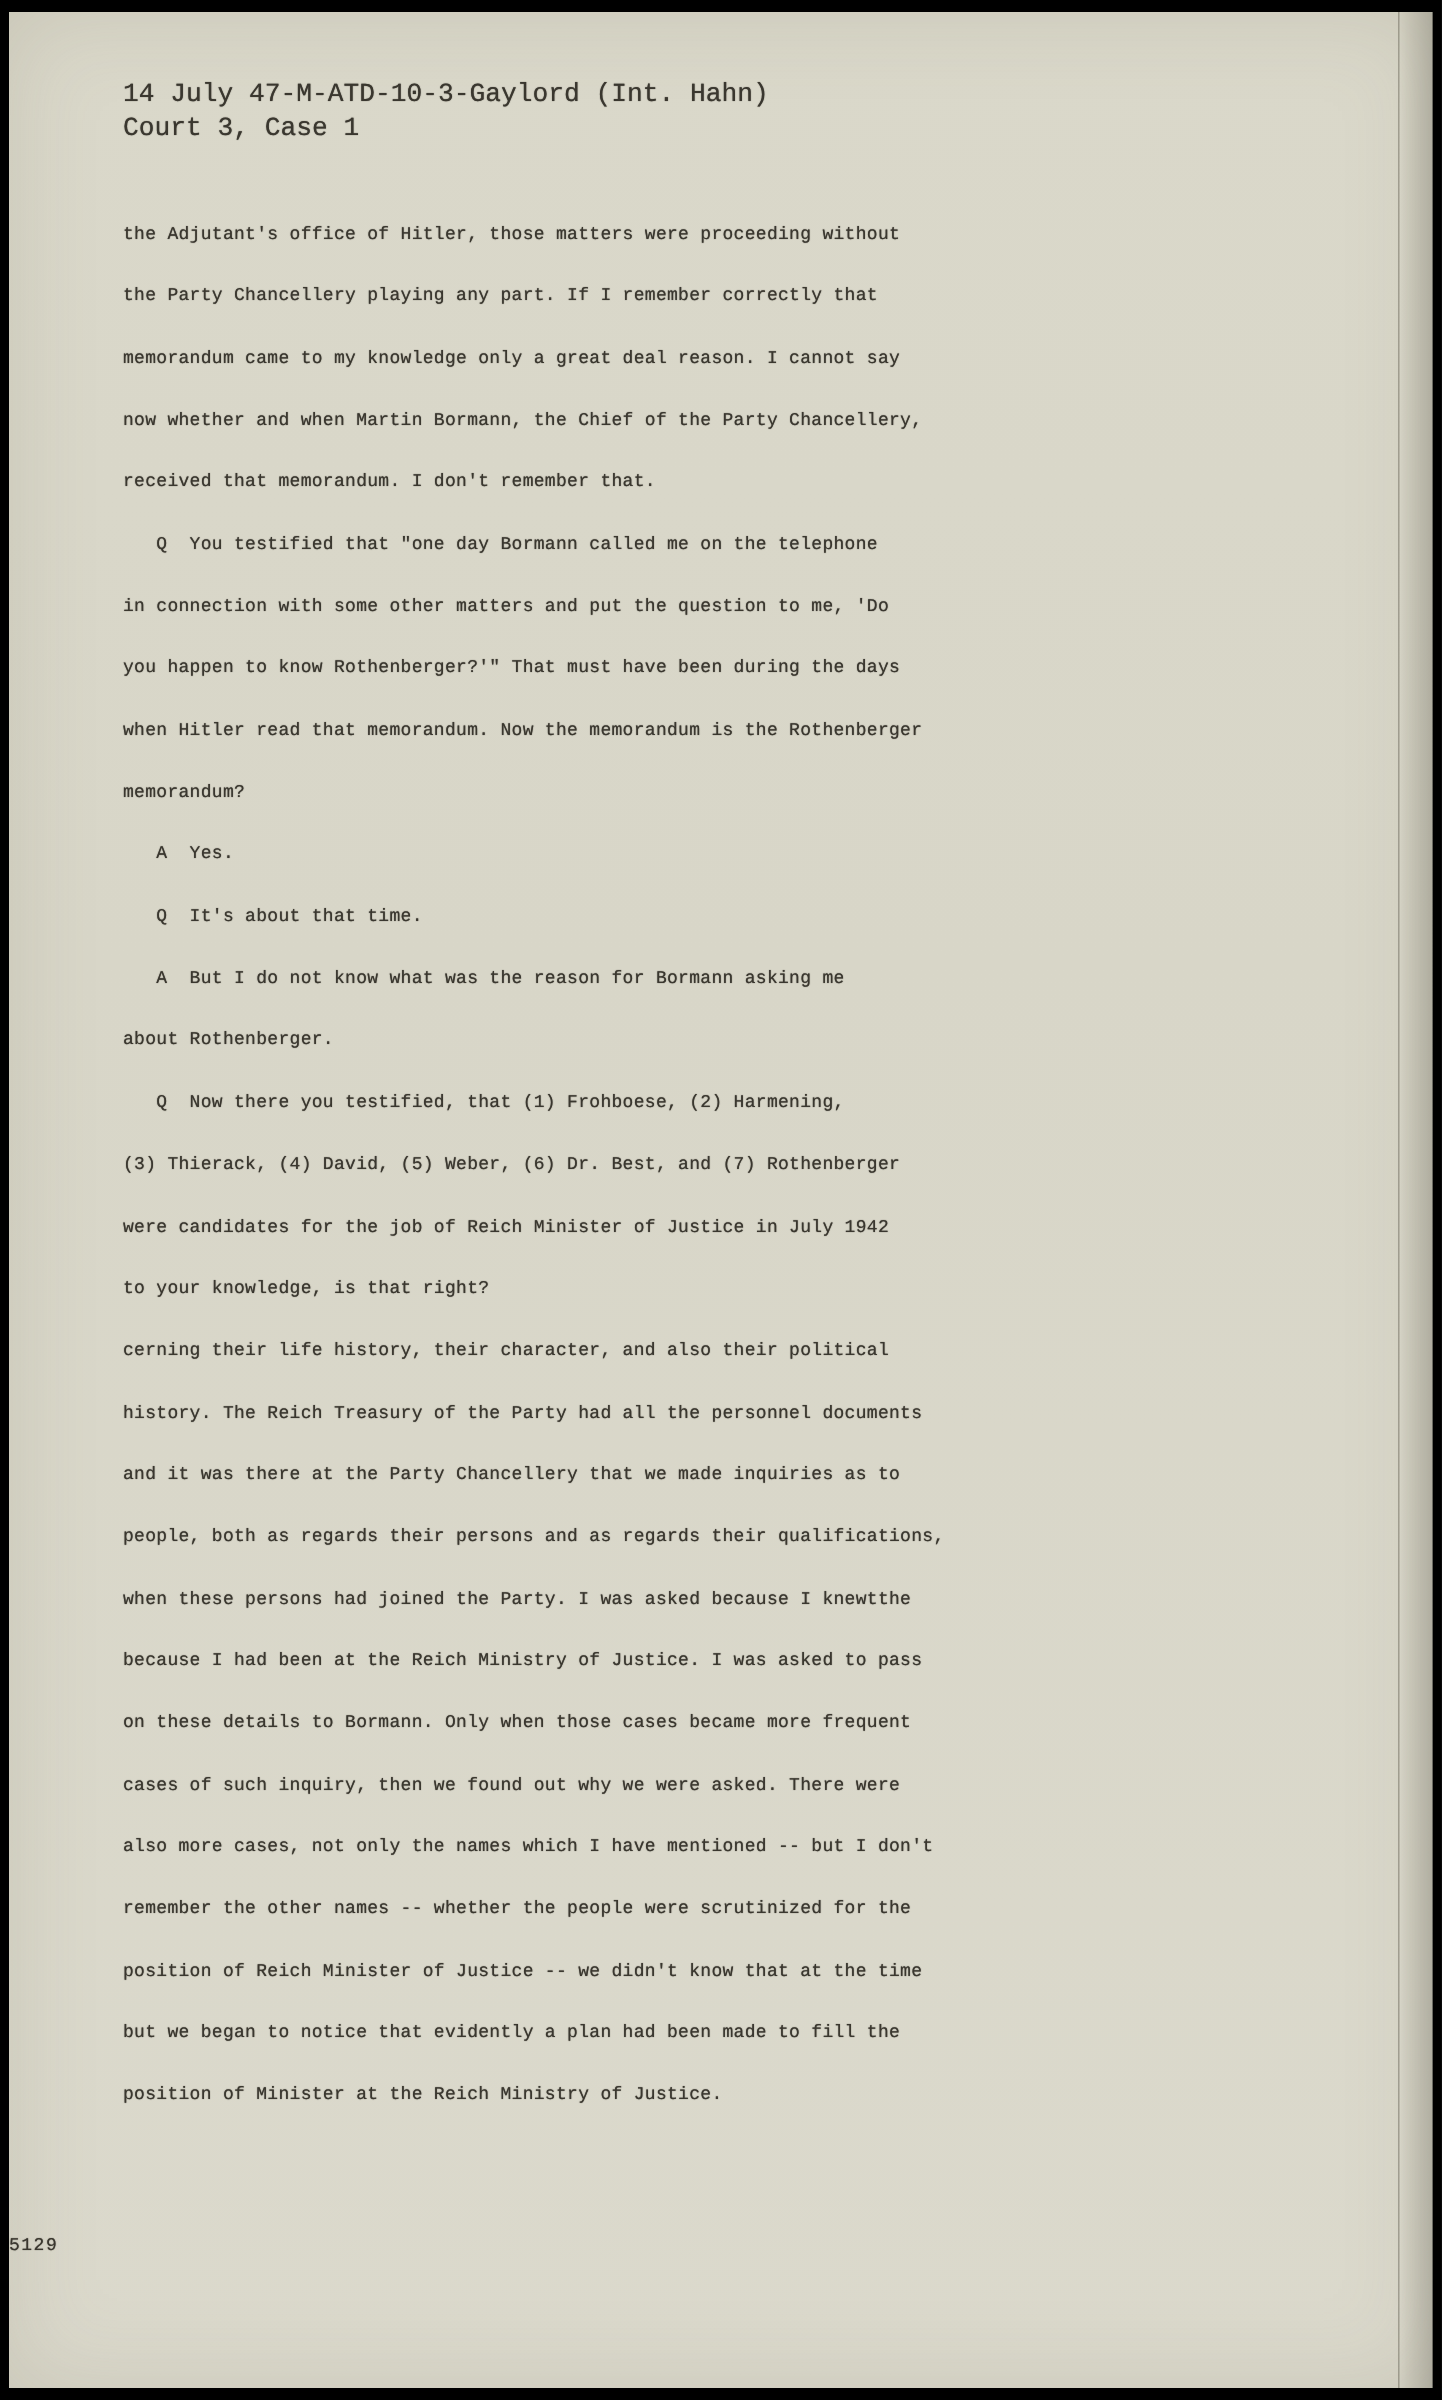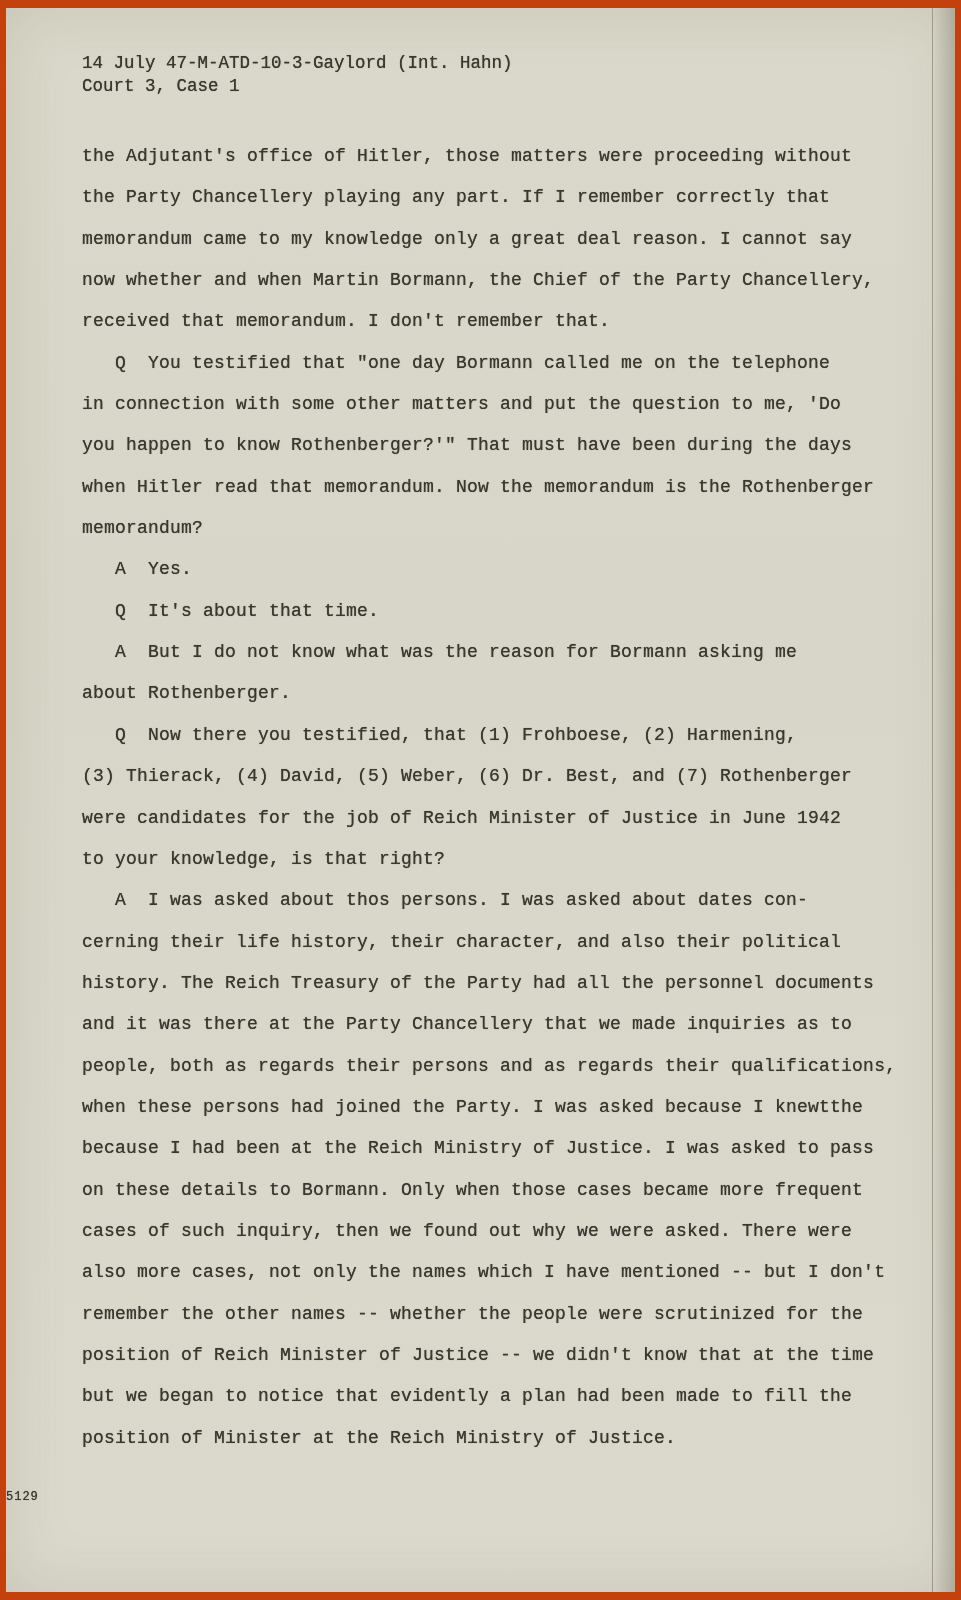--- a/index.html
+++ b/index.html
@@ -14,7 +14,7 @@
     position: relative;
     width: 961px;
     height: 1600px;
-    background: #c2410c;
+    background: #000000;
   }
   .paper {
     position: absolute;

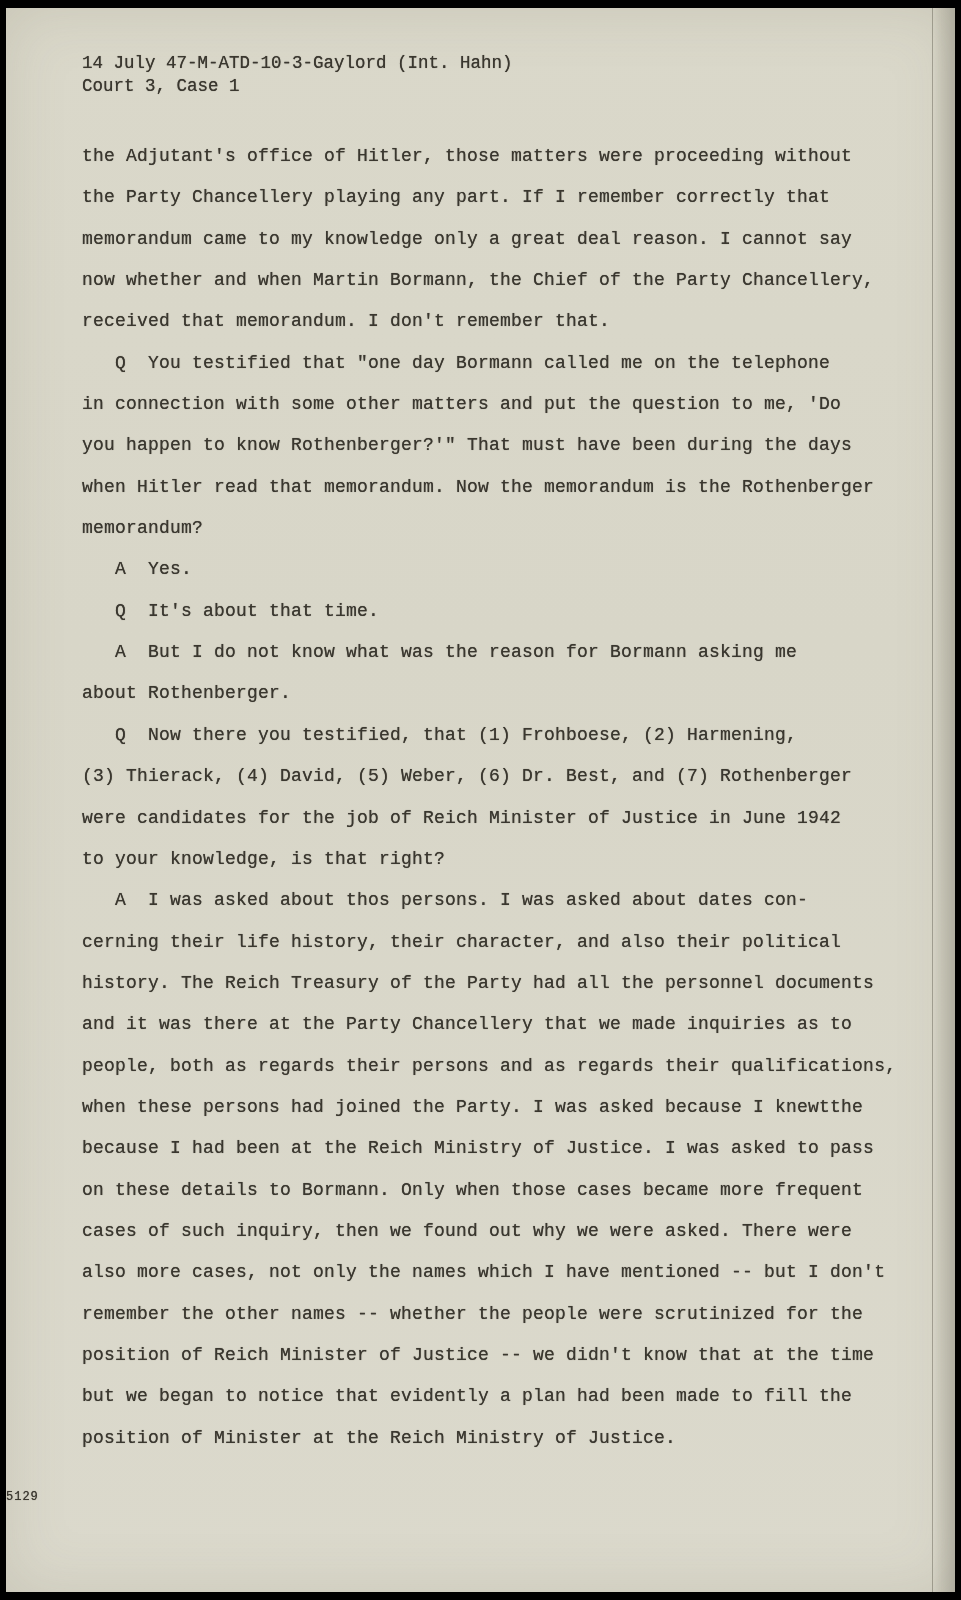--- a/index.html
+++ b/index.html
@@ -60,7 +60,7 @@
   .line {
     height: 41.35px;
     line-height: 41.35px;
-    font-size: 18px;
+    font-size: 12px;
     white-space: pre;
     letter-spacing: 0.2px;
   }

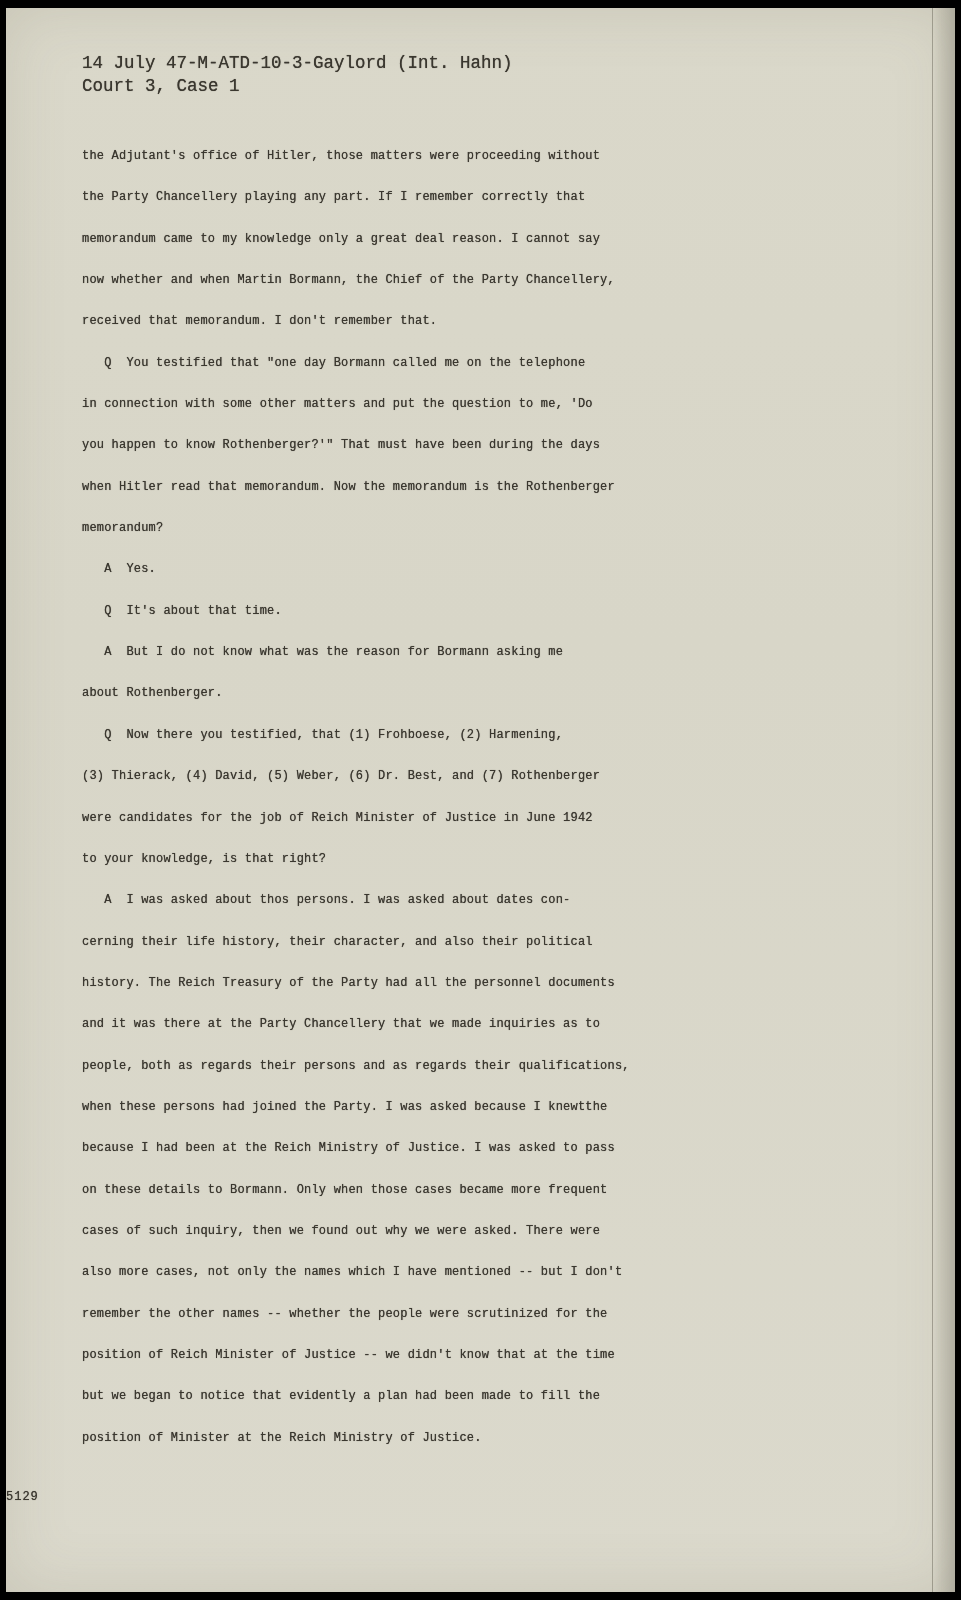--- a/index.html
+++ b/index.html
@@ -99,7 +99,7 @@
         <div class="line">about Rothenberger.</div>
         <div class="line">   Q  Now there you testified, that (1) Frohboese, (2) Harmening,</div>
         <div class="line">(3) Thierack, (4) David, (5) Weber, (6) Dr. Best, and (7) Rothenberger</div>
-        <div class="line">were candidates for the job of Reich Minister of Justice in June 1942</div>
+        <div class="line">were candidates for the job of Reich Minister of Justice in July 1942</div>
         <div class="line">to your knowledge, is that right?</div>
         <div class="line">   A  I was asked about thos persons. I was asked about dates con-</div>
         <div class="line">cerning their life history, their character, and also their political</div>

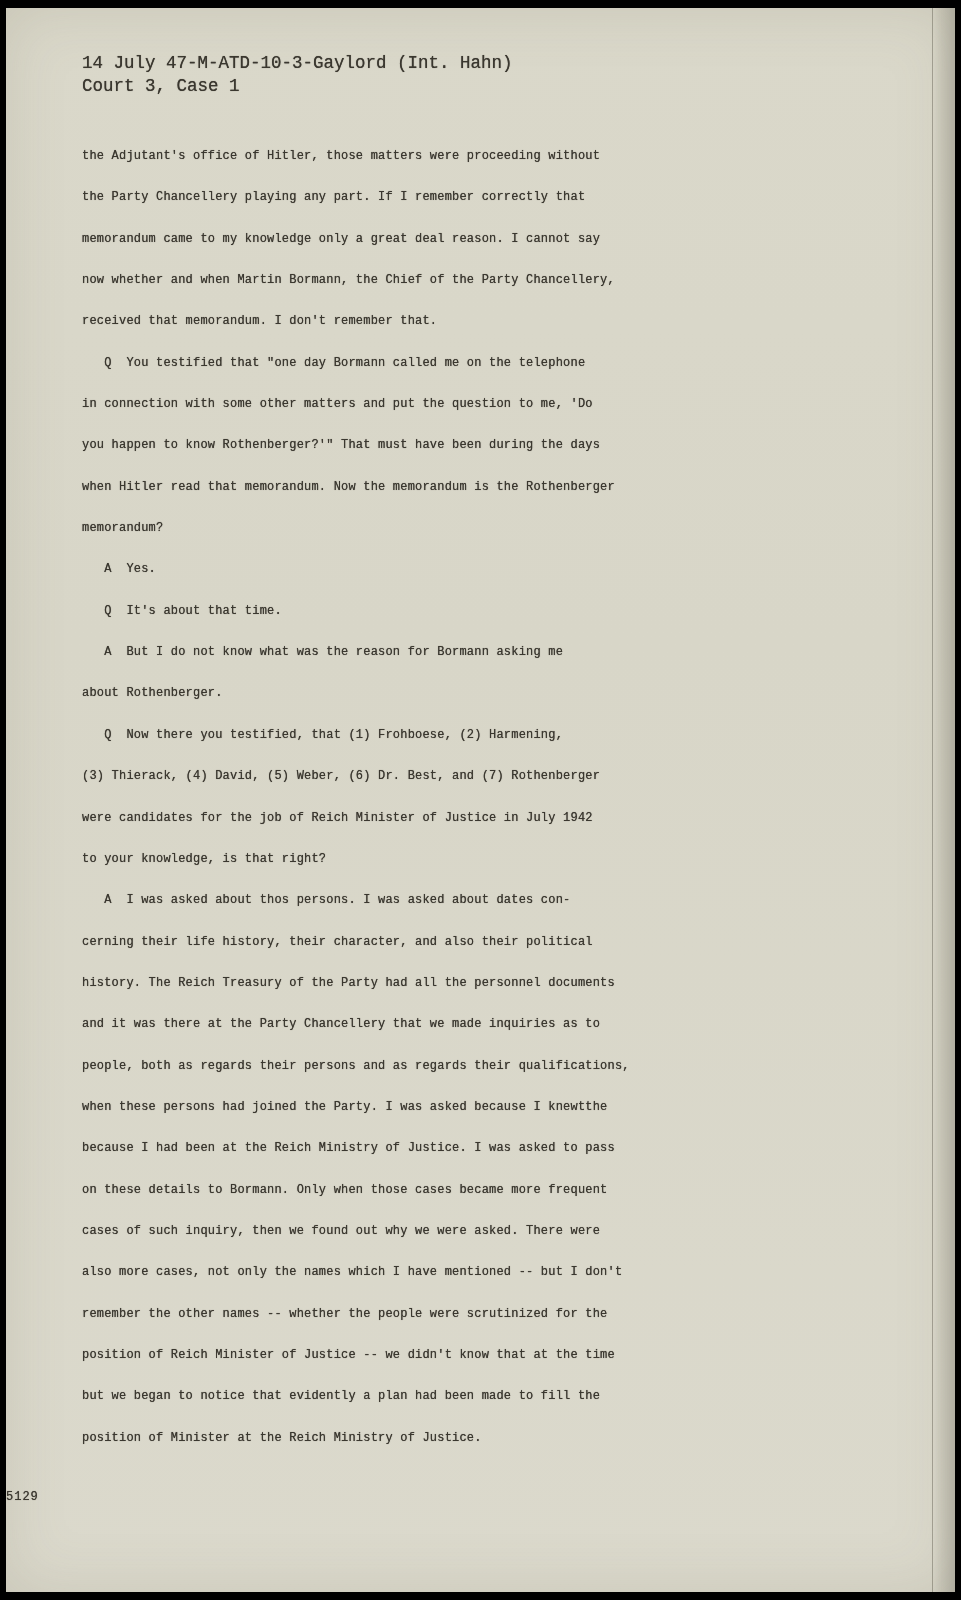--- a/index.html
+++ b/index.html
@@ -101,7 +101,6 @@
         <div class="line">(3) Thierack, (4) David, (5) Weber, (6) Dr. Best, and (7) Rothenberger</div>
         <div class="line">were candidates for the job of Reich Minister of Justice in July 1942</div>
         <div class="line">to your knowledge, is that right?</div>
-        <div class="line">   A  I was asked about thos persons. I was asked about dates con-</div>
         <div class="line">cerning their life history, their character, and also their political</div>
         <div class="line">history. The Reich Treasury of the Party had all the personnel documents</div>
         <div class="line">and it was there at the Party Chancellery that we made inquiries as to</div>

